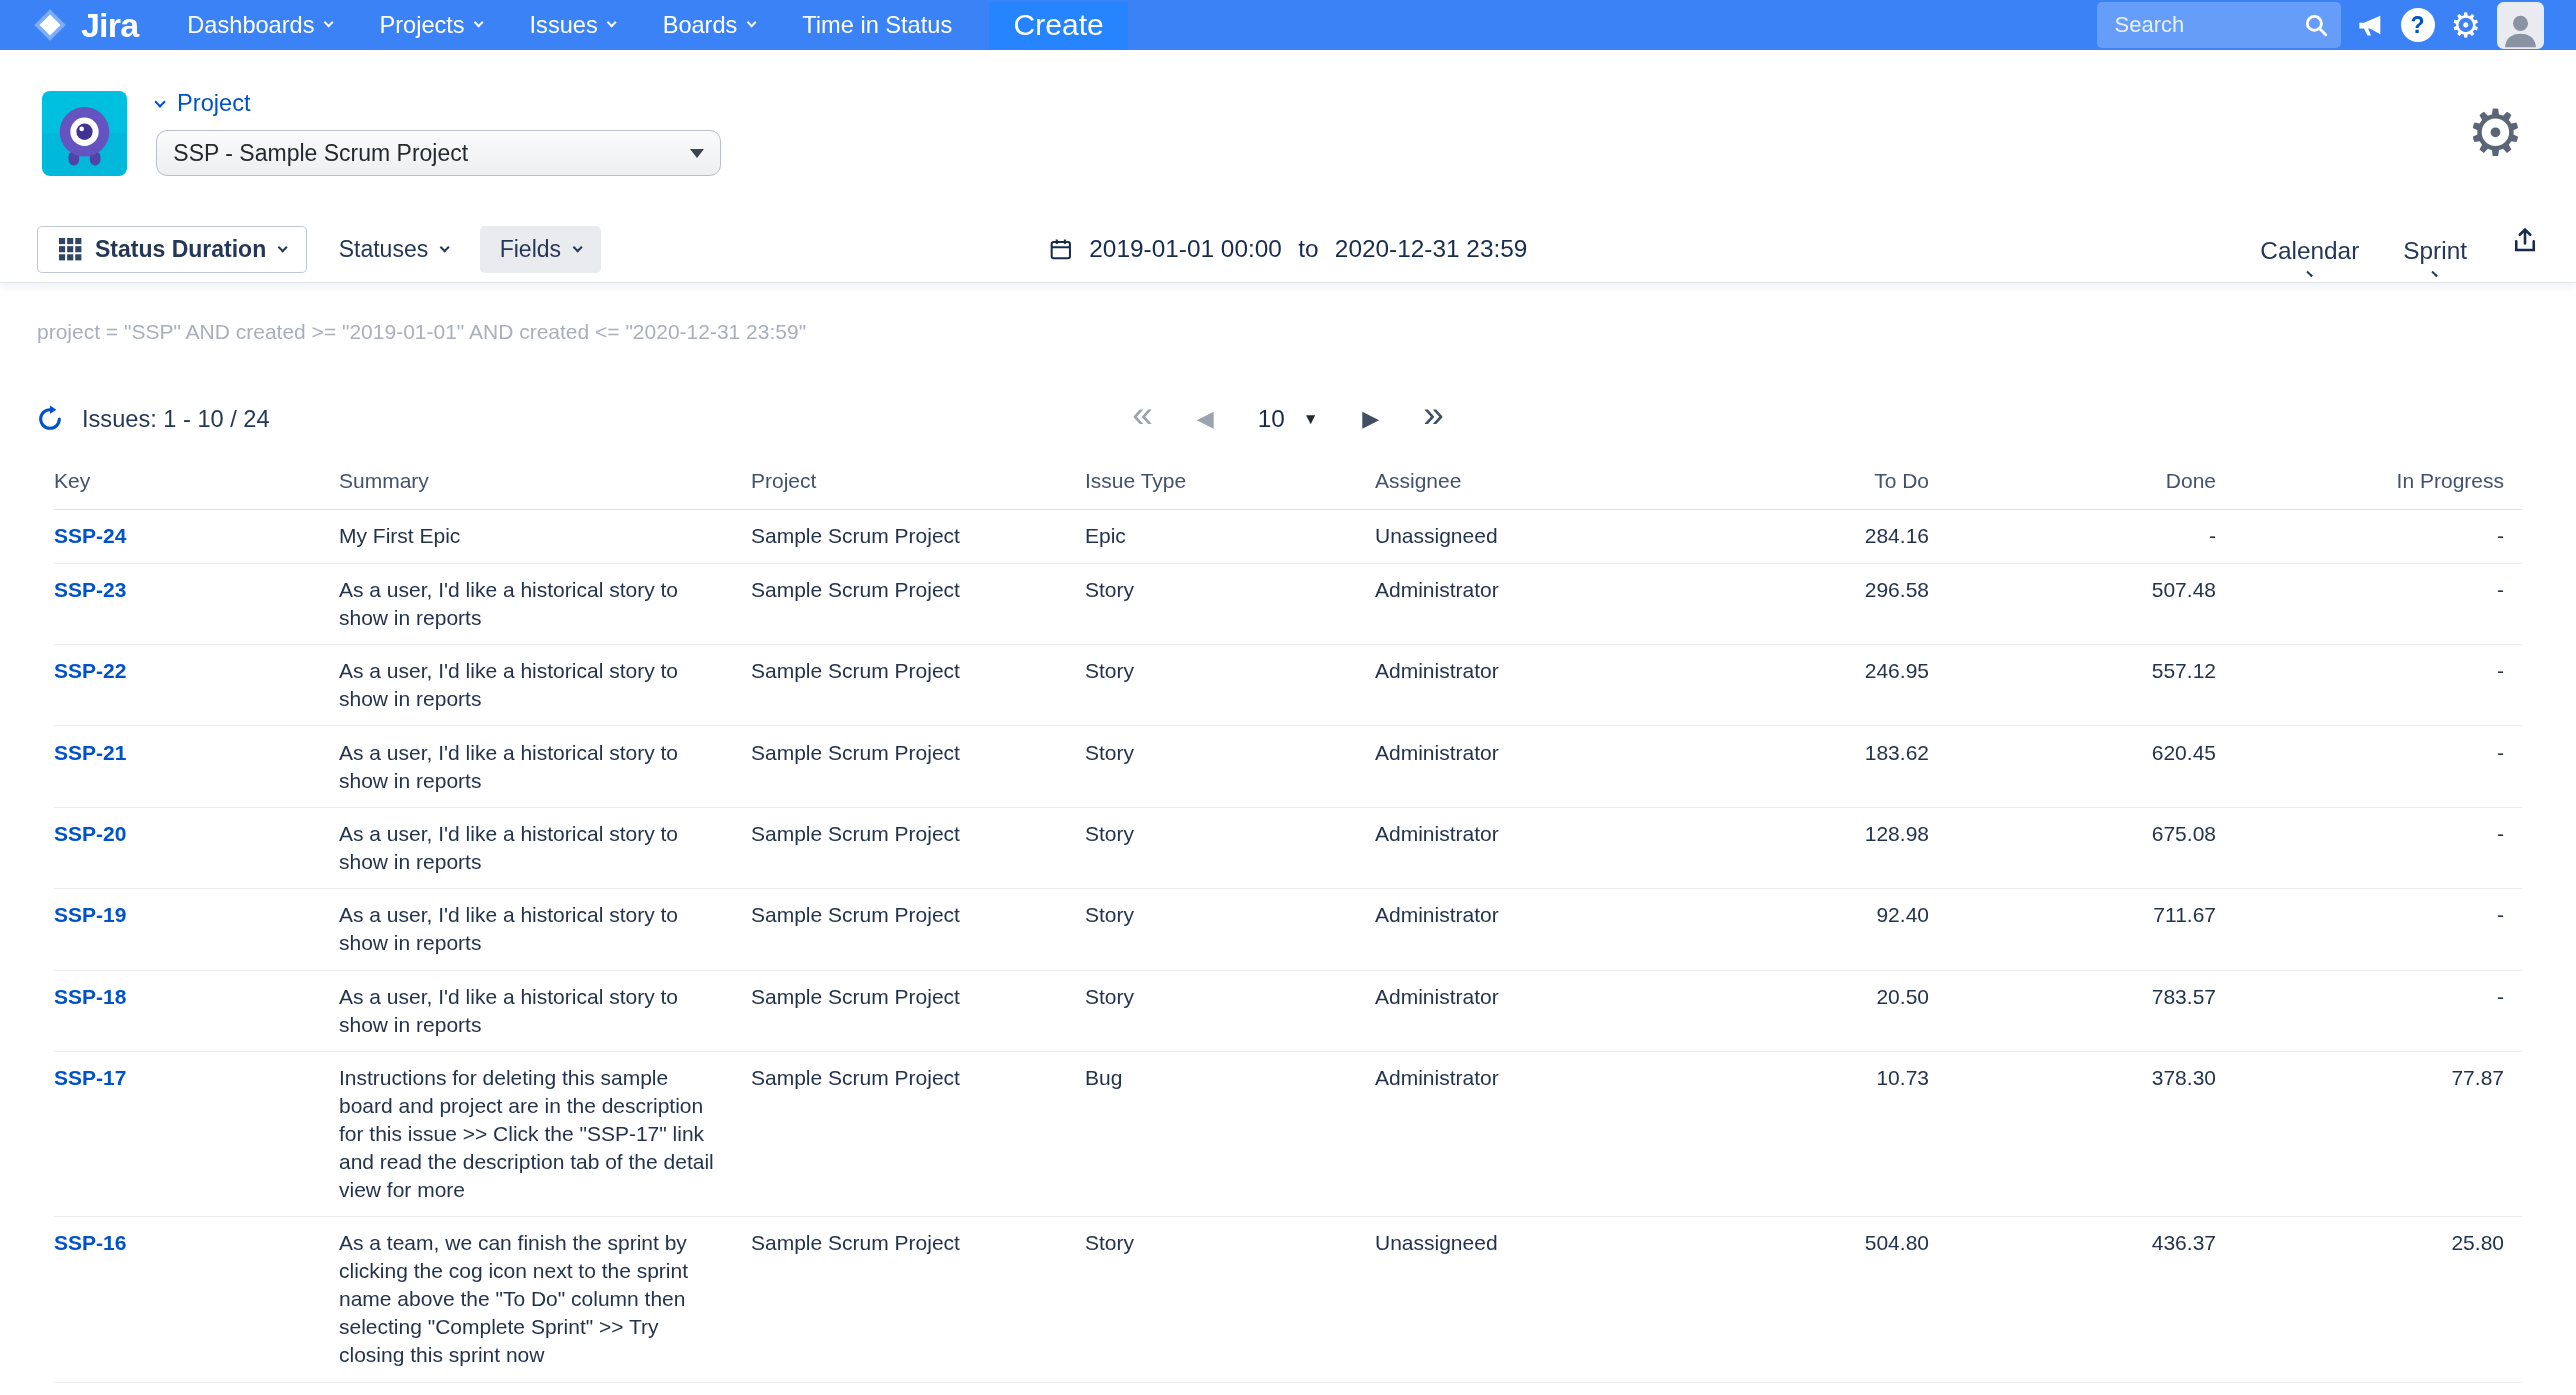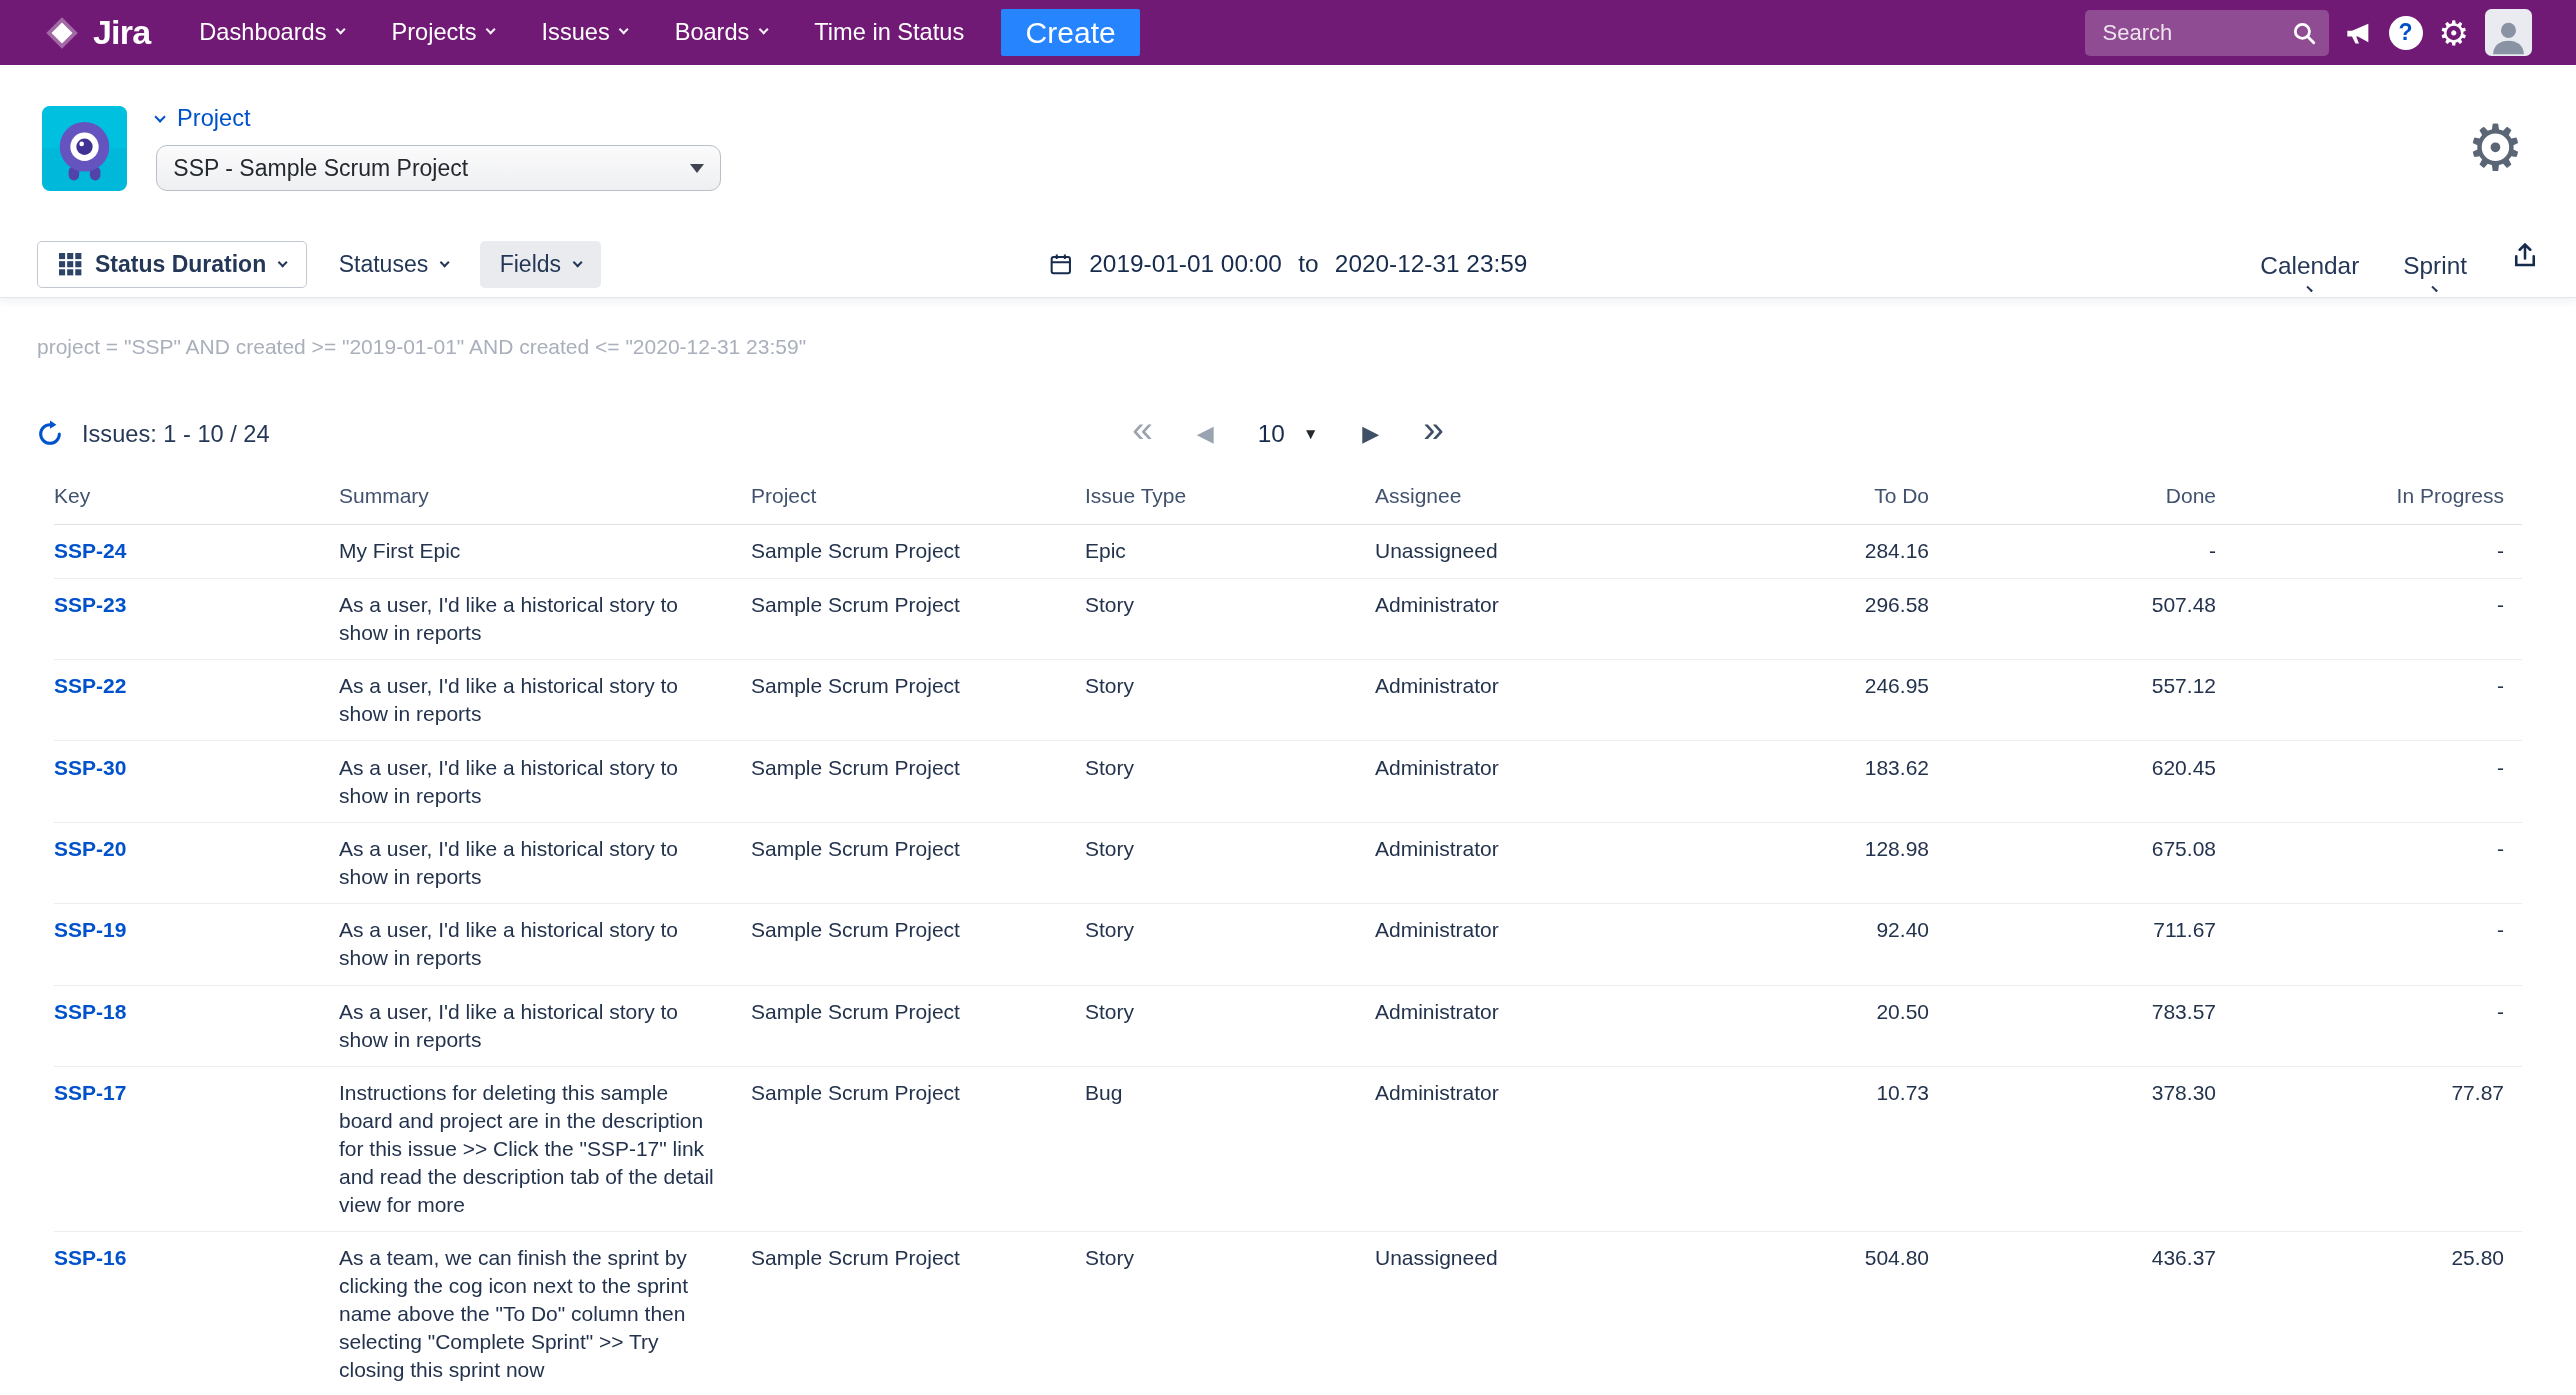--- a/index.html
+++ b/index.html
@@ -11,8 +11,8 @@
 
   
   .navbar {
-    height: 65px; background: #701a75; color: #fff;
-    display: flex; align-items: center; padding: 0 44px;
+    height: 50px; background: #3b82f6; color: #fff;
+    display: flex; align-items: center; padding: 0 32px;
   }
   .brand { display: flex; align-items: center; gap: 13px; margin-right: 49px; cursor: pointer; }
   .brand-name { font-size: 34px; font-weight: 700; letter-spacing: -0.8px; }

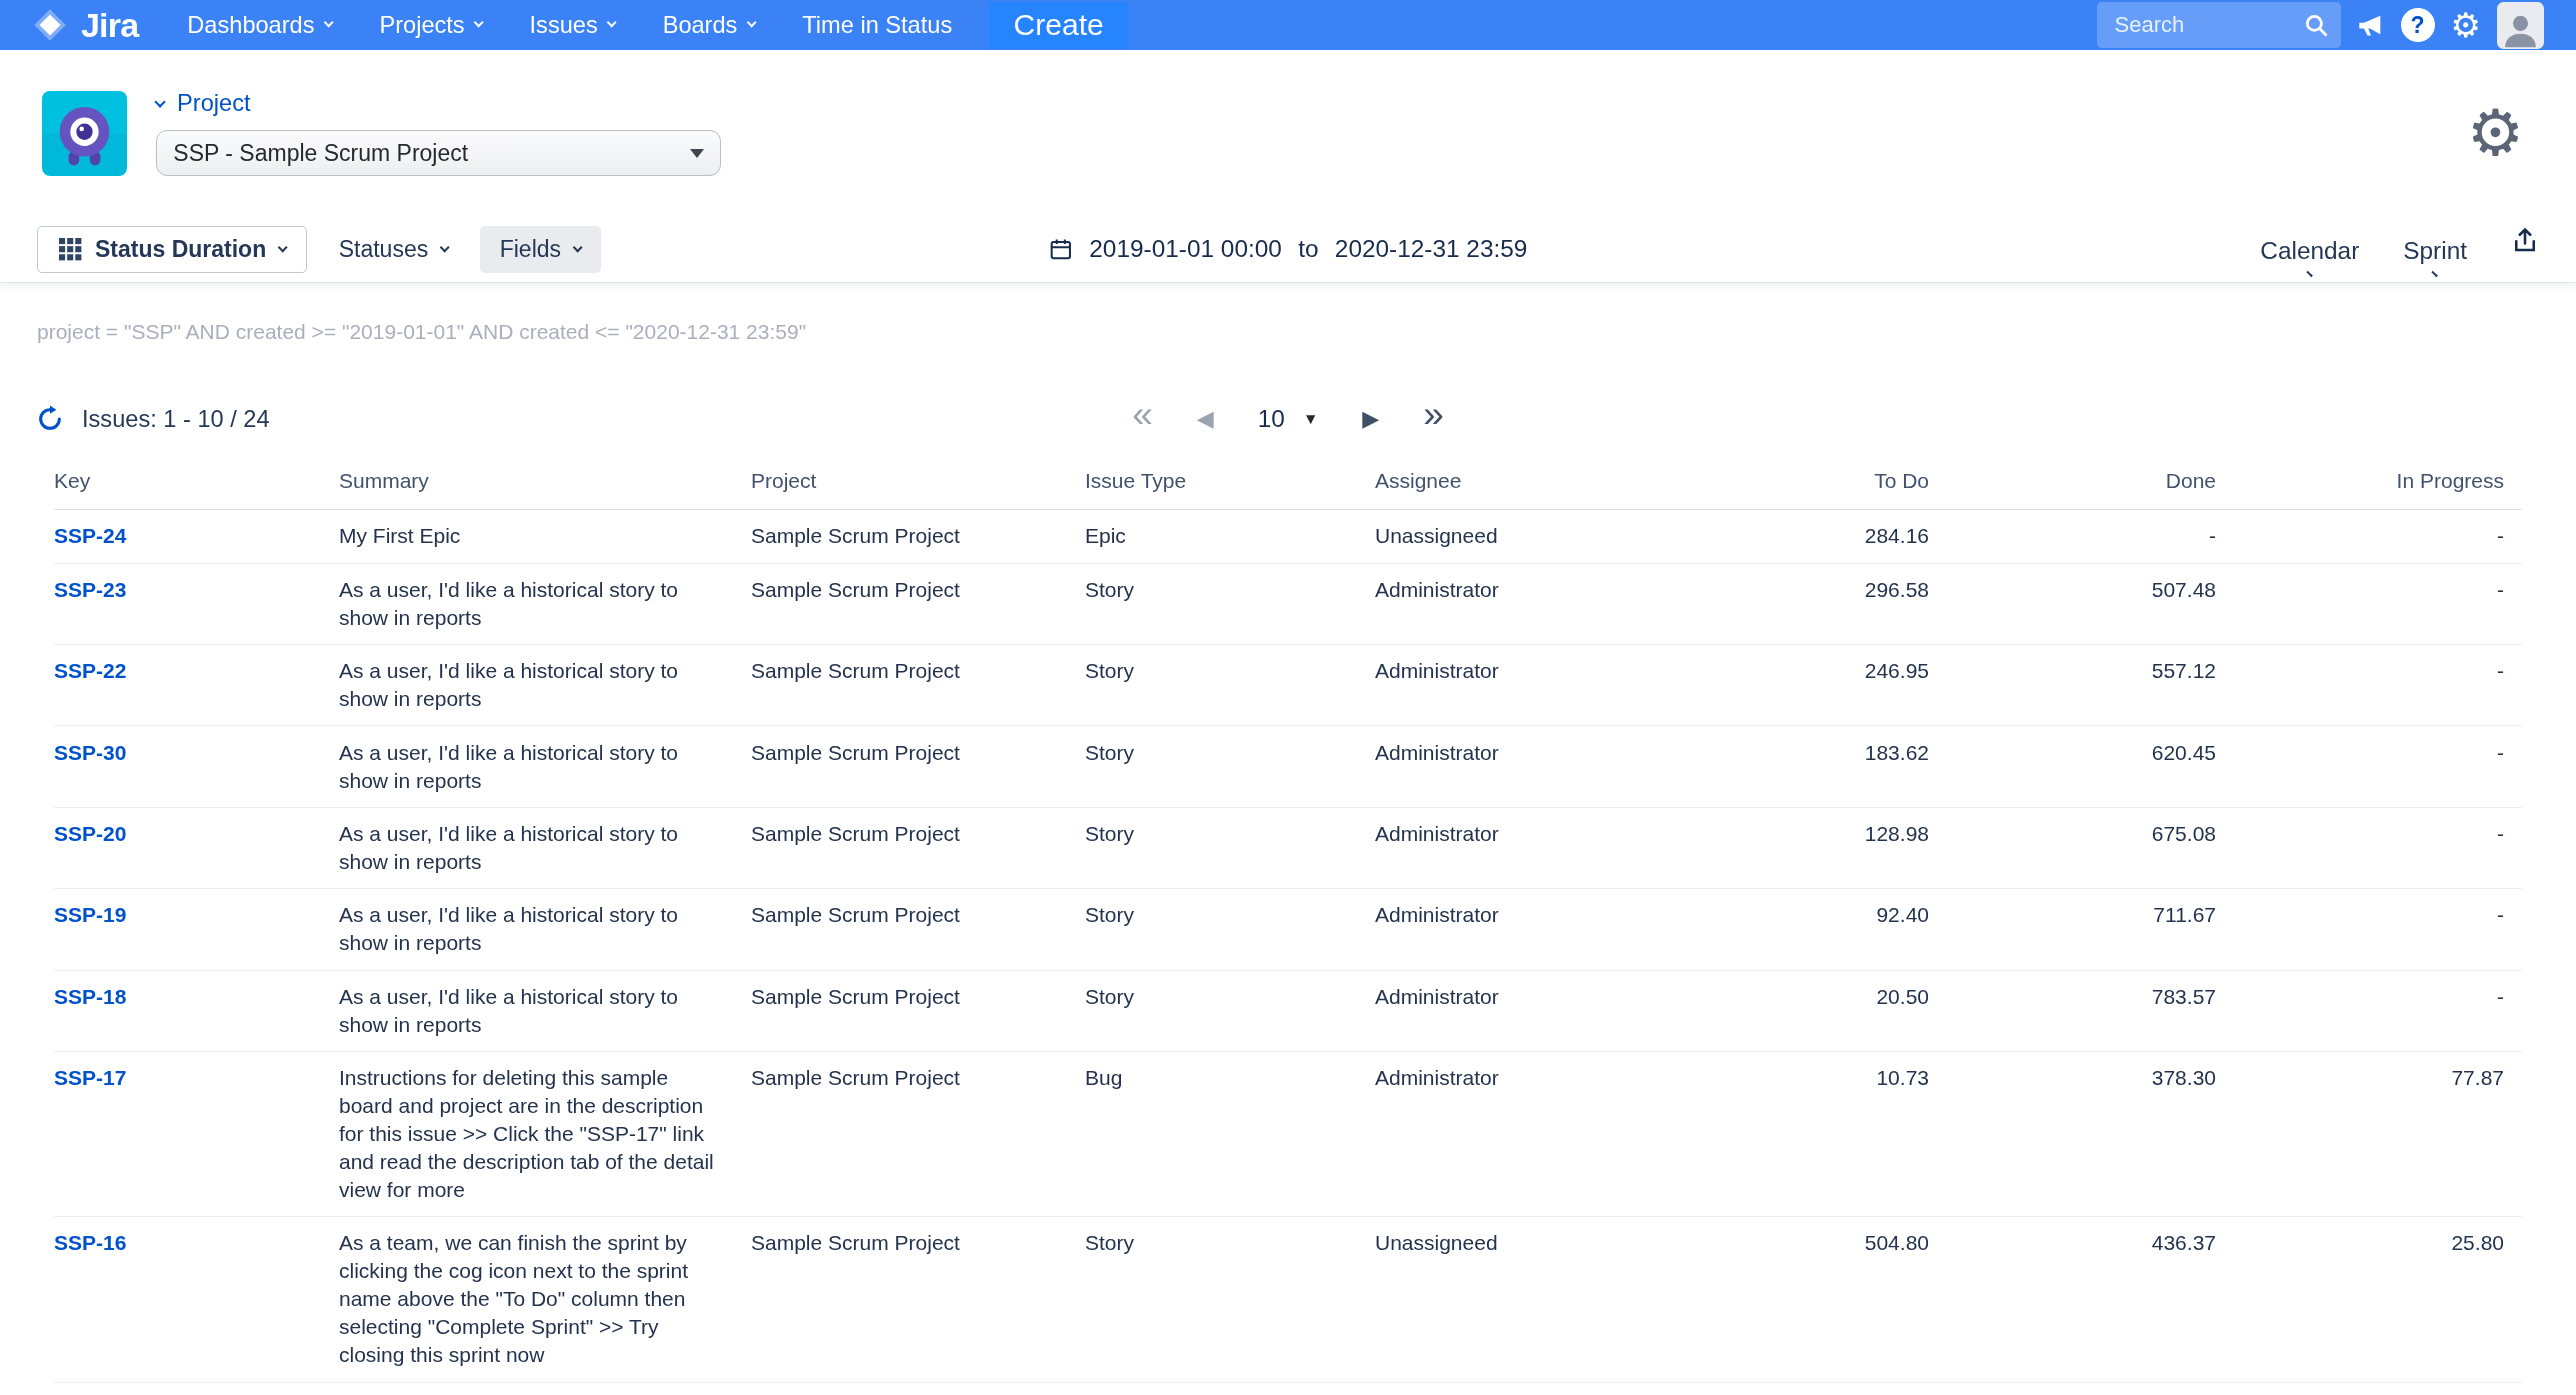--- a/index.html
+++ b/index.html
@@ -360,7 +360,7 @@
   </tr>
 
   <tr>
-    <td class="c-key"><a class="key-link">SSP-30</a></td>
+    <td class="c-key"><a class="key-link">SSP-21</a></td>
     <td class="c-summary">As a user, I'd like a historical story to show in reports</td>
     <td>Sample Scrum Project</td>
     <td>Story</td>

